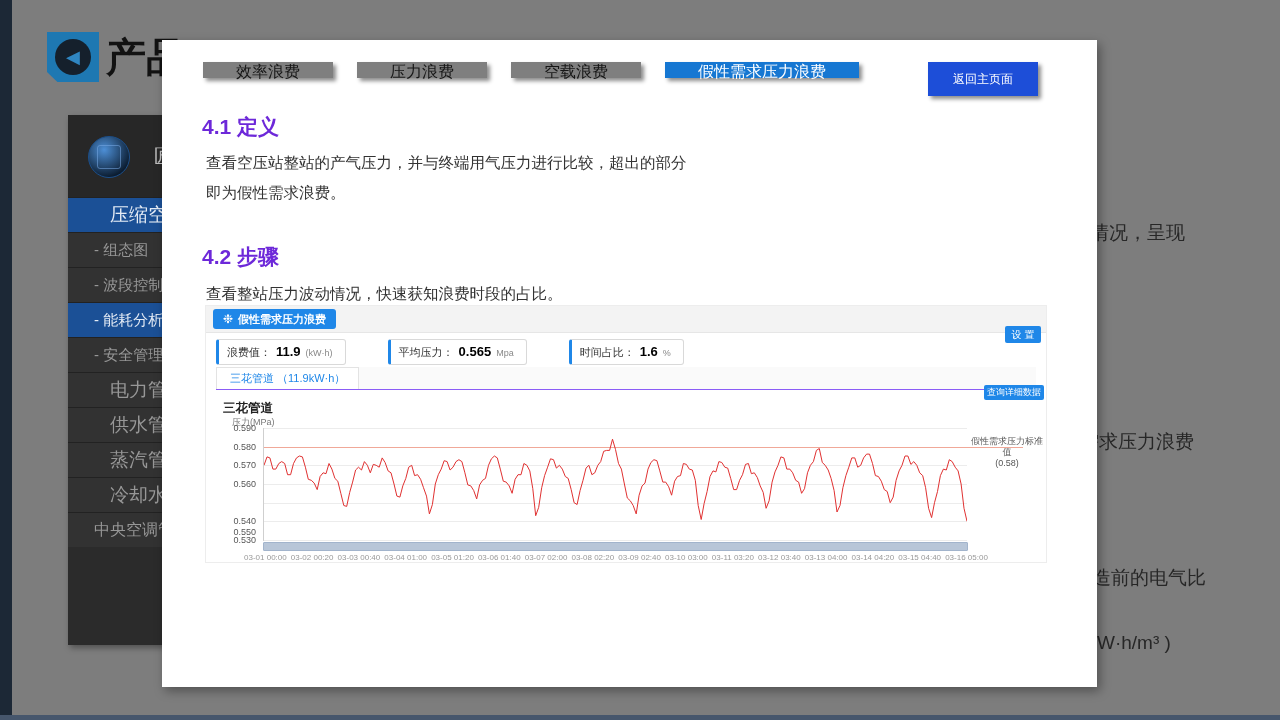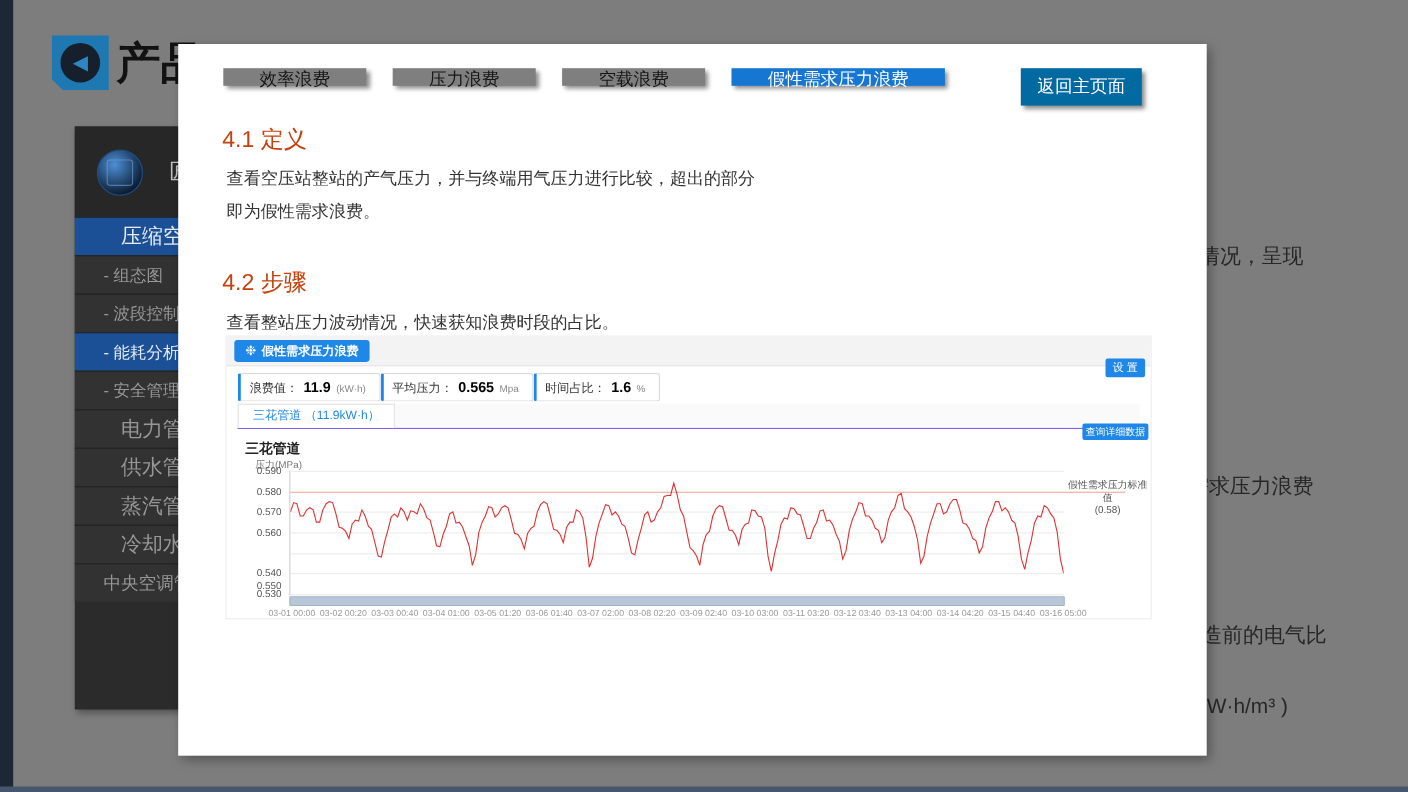--- a/index.html
+++ b/index.html
@@ -37,8 +37,8 @@
   .tabbtn{height:16px;padding:0 33px;font-size:16px;border:none;background:#7f7f7f;color:#161616;
     font-family:inherit;cursor:pointer;box-shadow:3px 3px 4px rgba(0,0,0,.45);white-space:nowrap;}
   .tabbtn.active{background:#1677d2;color:#ffffff;}
-  .return-btn{position:absolute;left:766px;top:22px;width:110px;height:34px;background:#0369a1;
-    color:#fff;font-size:16px;border:none;font-family:Liberation Mono, monospace;cursor:pointer;
+  .return-btn{position:absolute;left:766px;top:22px;width:110px;height:34px;background:#1d4ed8;
+    color:#fff;font-size:12px;border:none;font-family:Liberation Mono, monospace;cursor:pointer;
     box-shadow:3px 3px 4px rgba(0,0,0,.45);}
   .sec-title{position:absolute;font-size:21px;font-weight:400;color:#c2410c;}
   .para{position:absolute;font-size:15.5px;color:#333;line-height:30px;}

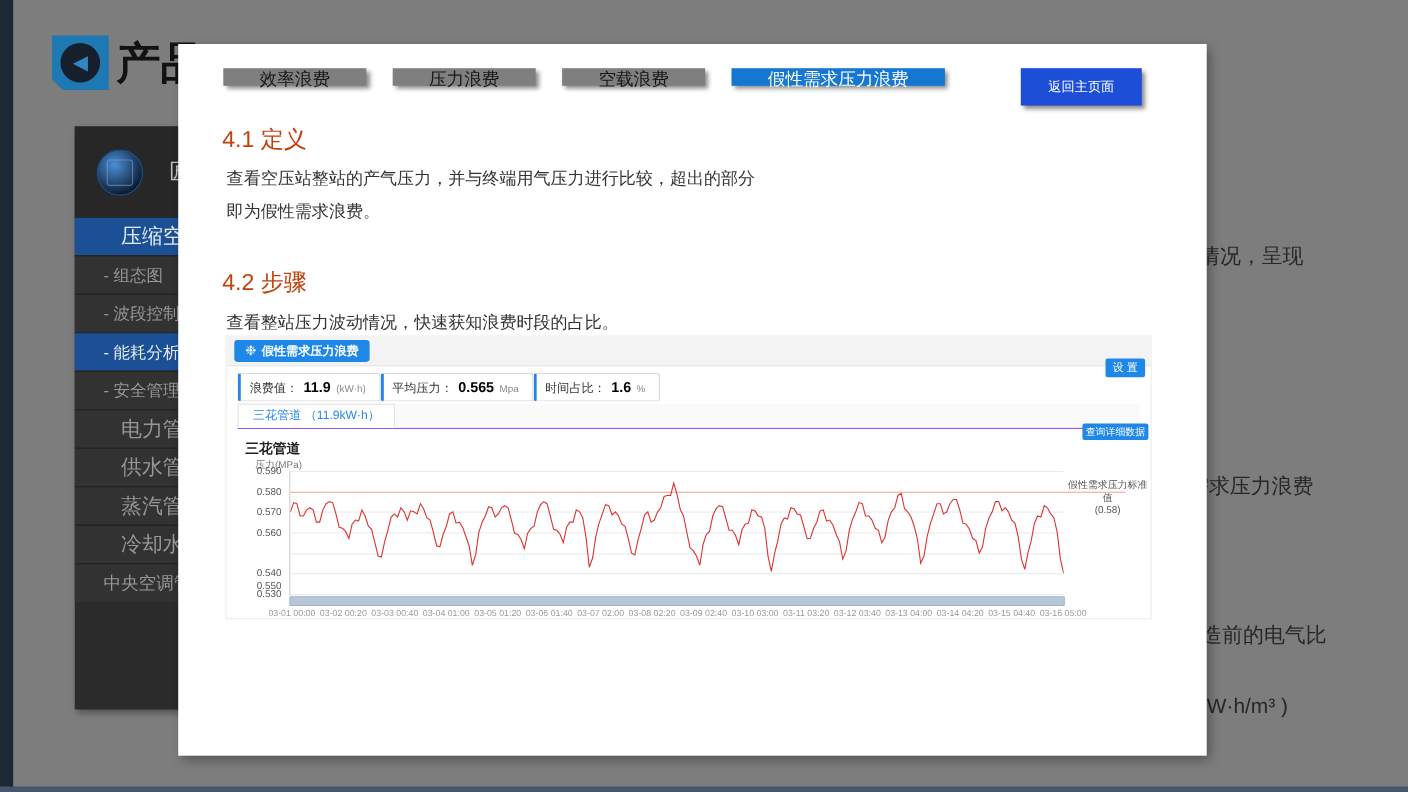--- a/index.html
+++ b/index.html
@@ -40,7 +40,7 @@
   .return-btn{position:absolute;left:766px;top:22px;width:110px;height:34px;background:#1d4ed8;
     color:#fff;font-size:12px;border:none;font-family:Liberation Mono, monospace;cursor:pointer;
     box-shadow:3px 3px 4px rgba(0,0,0,.45);}
-  .sec-title{position:absolute;font-size:21px;font-weight:400;color:#c2410c;}
+  .sec-title{position:absolute;font-size:21px;font-weight:700;color:#6d28d9;}
   .para{position:absolute;font-size:15.5px;color:#333;line-height:30px;}
   
   .app{position:absolute;left:43px;top:265px;width:840px;height:256px;background:#fff;border:1px solid #ededed;}

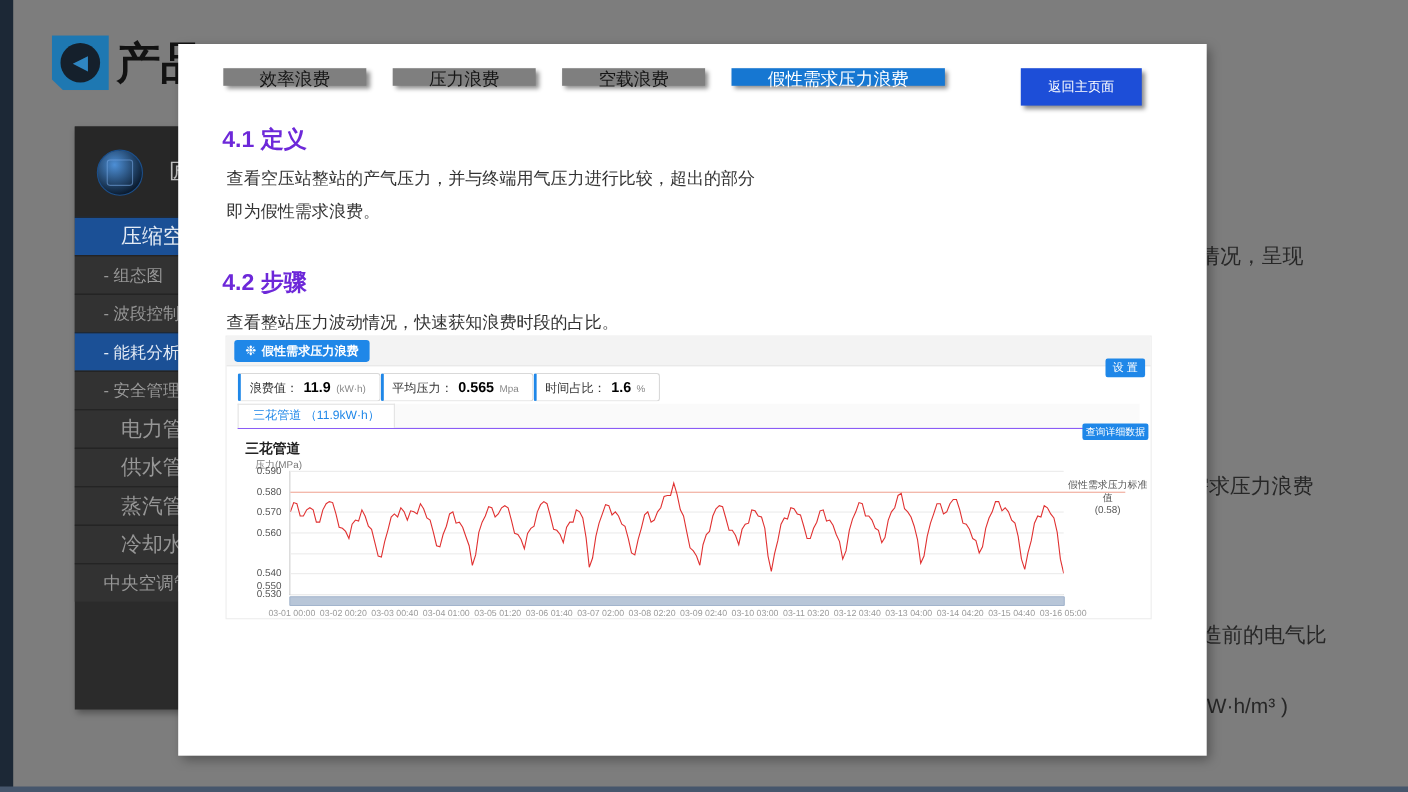--- a/index.html
+++ b/index.html
@@ -50,7 +50,7 @@
   .badge-icon{font-size:12px;font-weight:400;}
   .settings-btn{position:absolute;right:5px;top:20px;width:36px;height:17px;background:#1f87e8;color:#fff;
     border:none;border-radius:2px;font-size:10px;font-family:inherit;cursor:pointer;line-height:17px;padding:0;}
-  .stats-row{position:absolute;left:10px;top:33px;display:flex;}
+  .stats-row{position:absolute;left:10px;top:33px;display:flex;gap:42px;}
   .stat{border:1px solid #d9d9d9;border-left:3px solid #1f87e8;border-radius:3px;background:#fff;
     display:flex;align-items:baseline;gap:5px;padding:4px 12px 4px 8px;}
   .s-label{font-size:11px;color:#333;}

